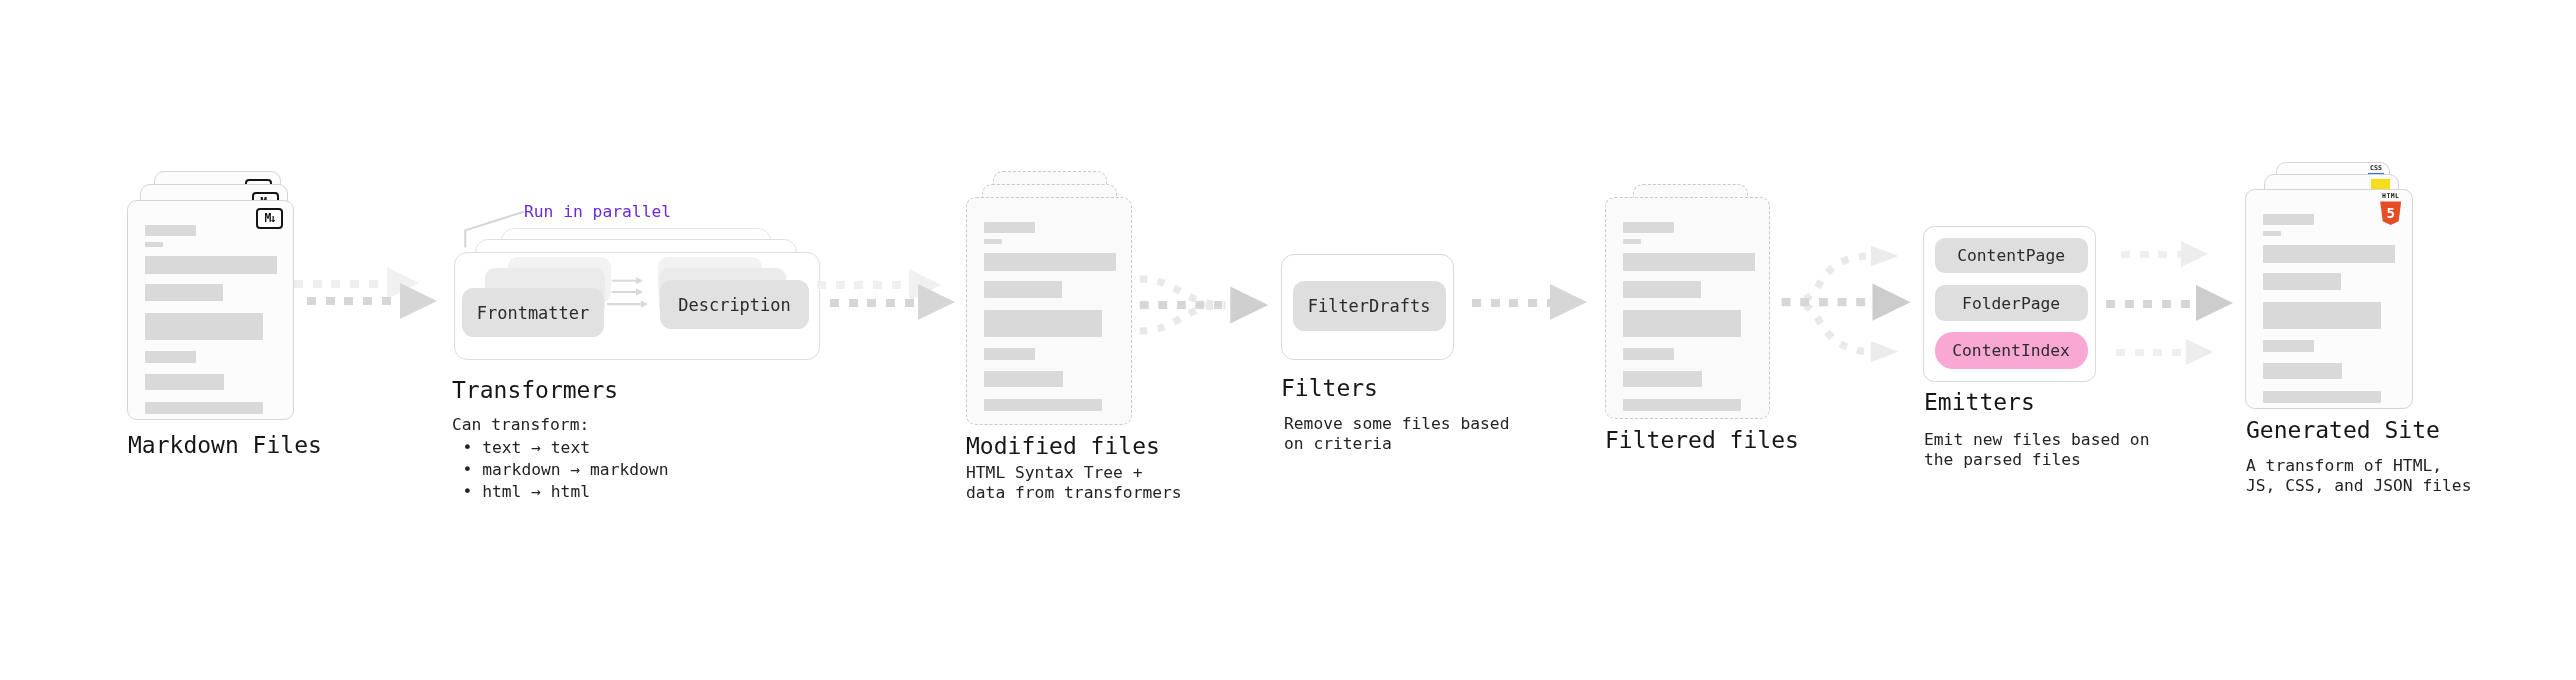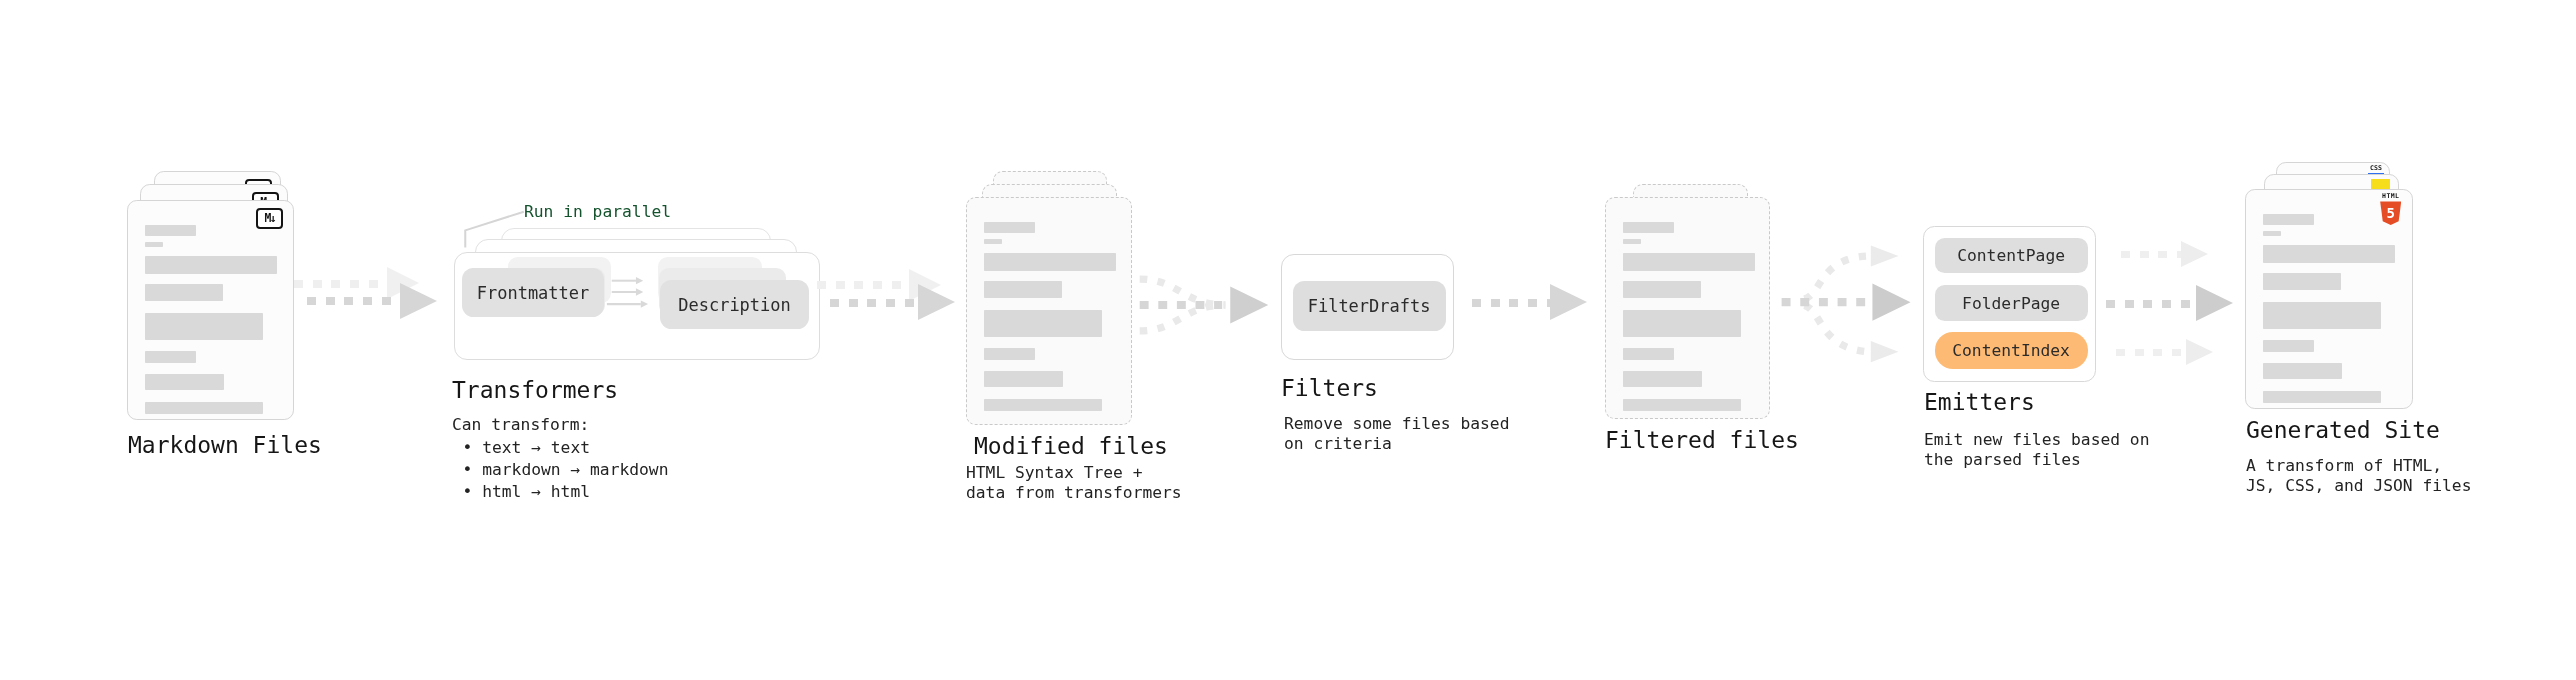--- a/index.html
+++ b/index.html
@@ -30,7 +30,7 @@
   
   .stage-title{position:absolute;font-size:23px;color:#161616;white-space:nowrap;}
   .stage-desc{position:absolute;font-size:16.3px;color:#232323;line-height:20.3px;white-space:nowrap;}
-  .note-text{position:absolute;font-size:16.3px;color:#14532d;white-space:nowrap;}
+  .note-text{position:absolute;font-size:16.3px;color:#6d28d9;white-space:nowrap;}
   .bullet{padding-left:10.6px;}
 
   

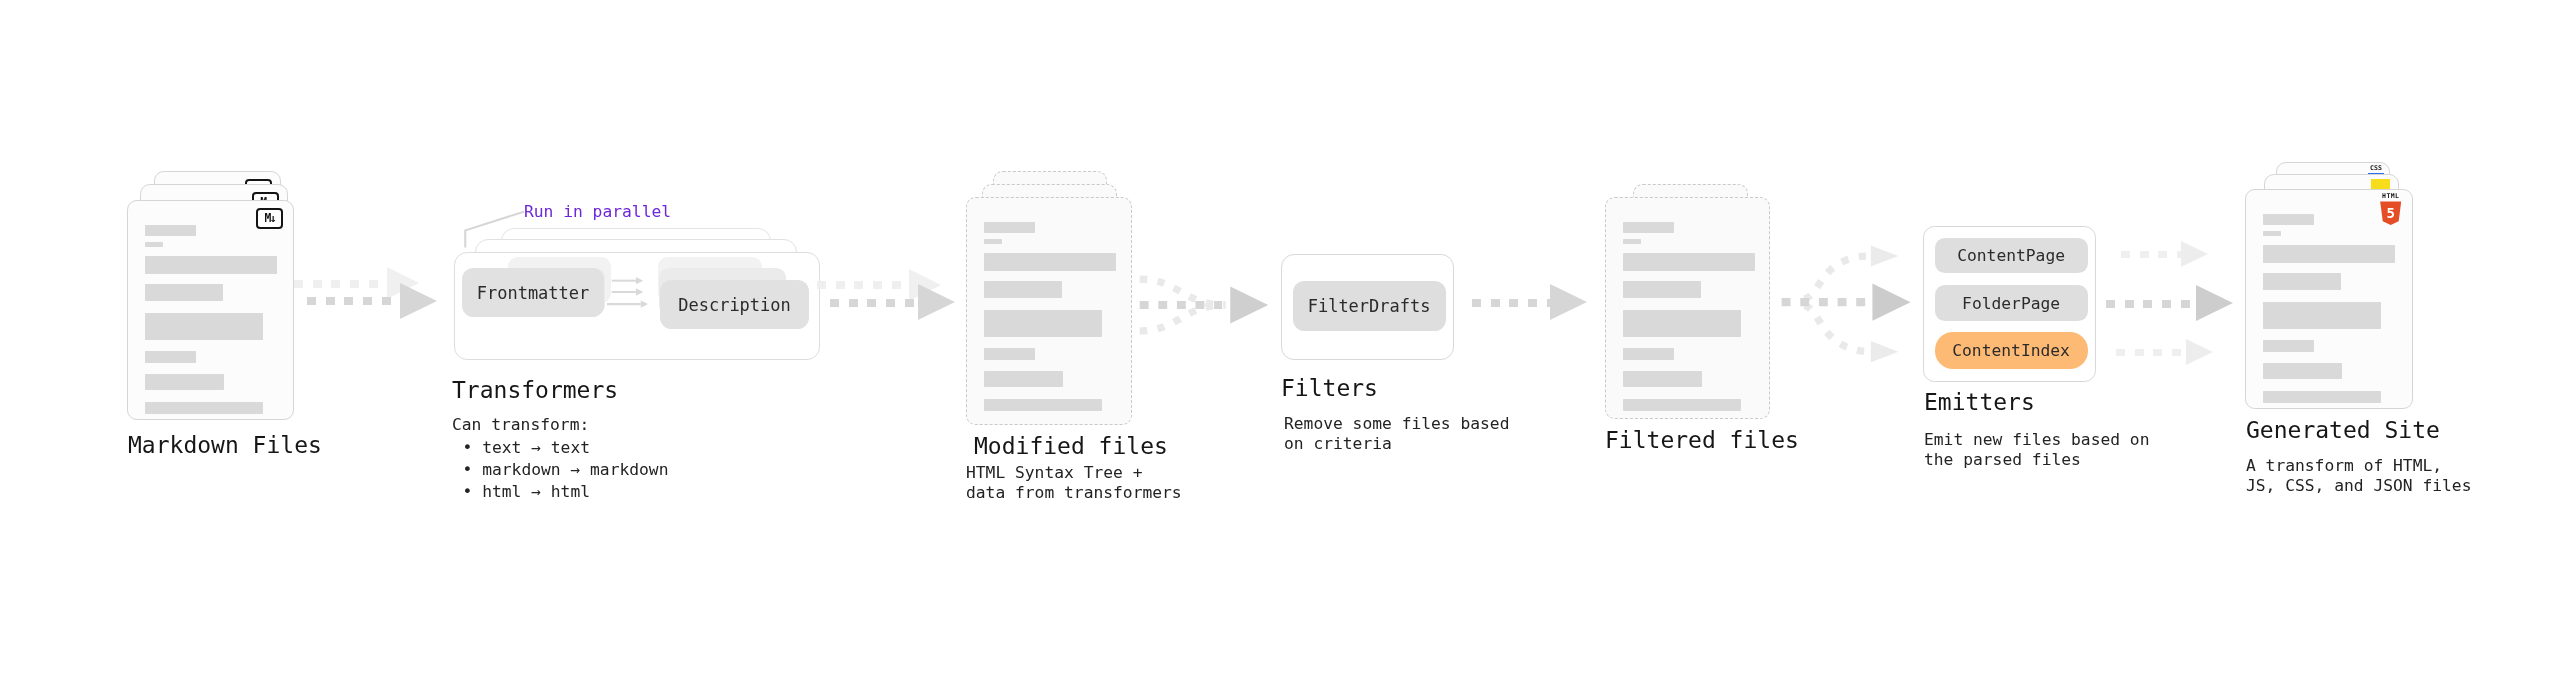--- a/index.html
+++ b/index.html
@@ -98,7 +98,7 @@
 
     <div class="pill echo2" style="left:508px;top:257px;width:103px;height:46px;"></div>
     <div class="pill echo1" style="left:485px;top:268px;width:120px;height:47px;"></div>
-    <div class="pill" style="left:462px;top:268px;width:142px;height:49px;text-align:right;">Frontmatter</div>
+    <div class="pill" style="left:462px;top:288px;width:142px;height:49px;text-align:right;">Frontmatter</div>
 
     <svg style="left:605px;top:271px;" width="49" height="42" viewBox="0 0 60 52">
       <g stroke="#d9d9d9" stroke-width="2.5" fill="#d9d9d9">

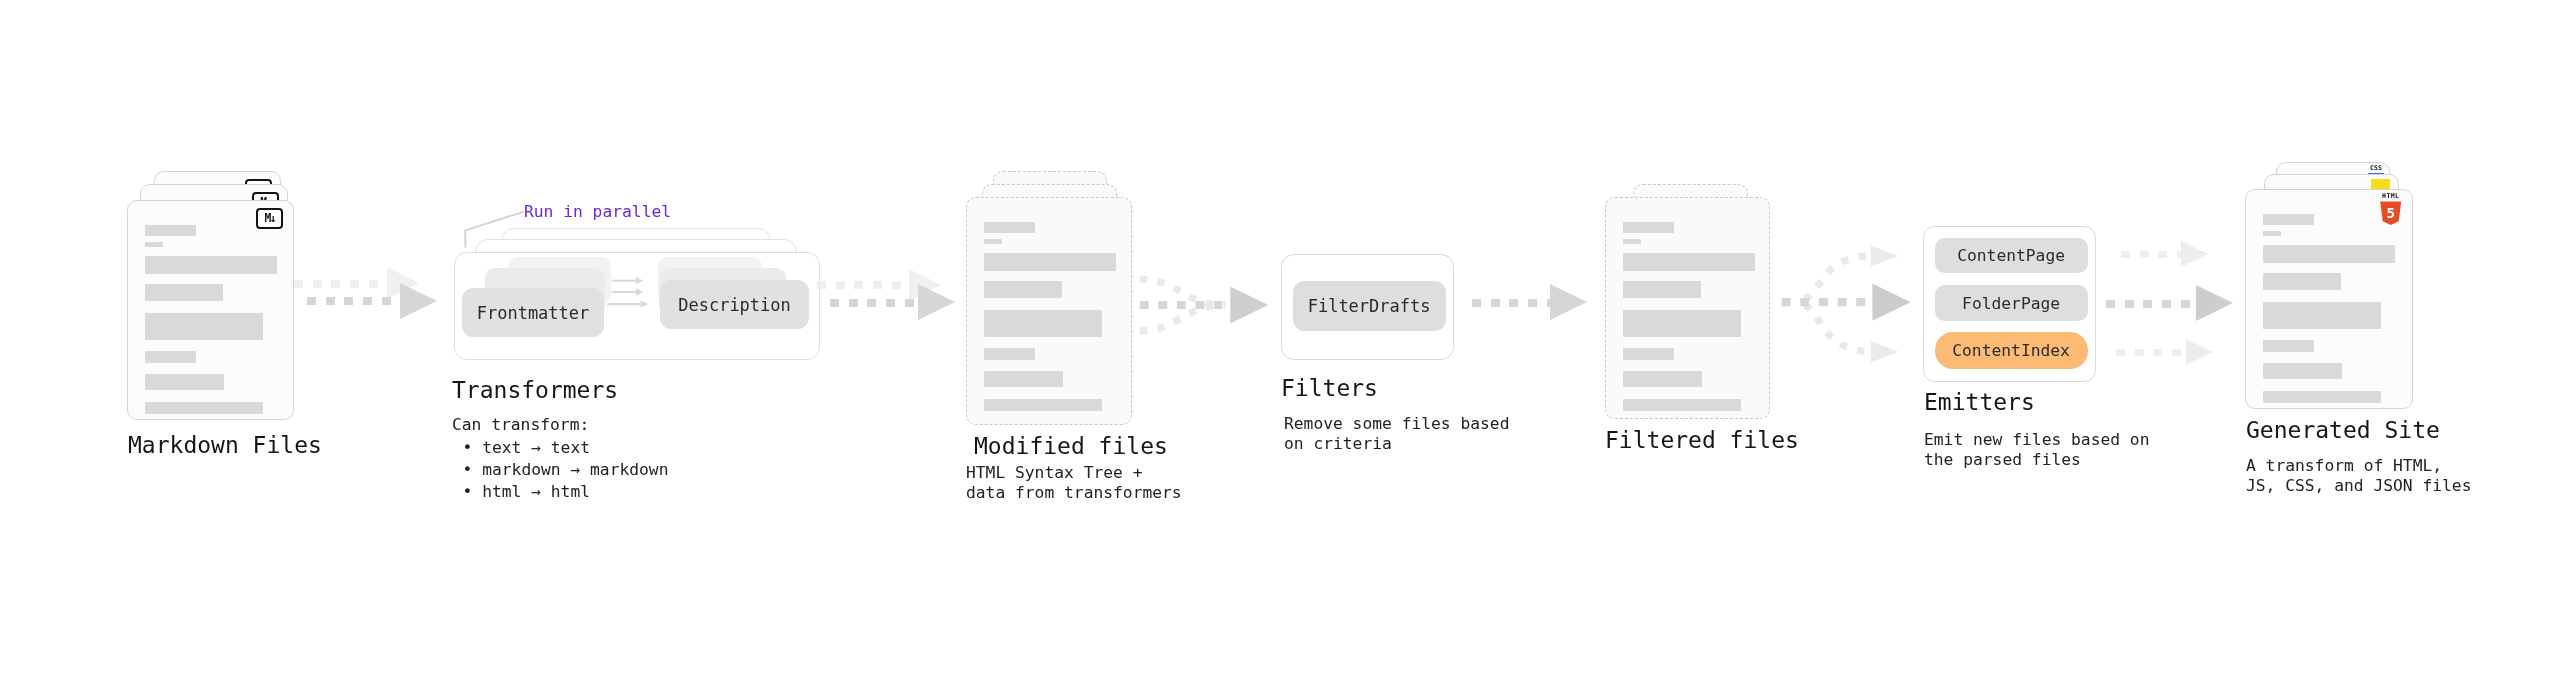--- a/index.html
+++ b/index.html
@@ -206,7 +206,7 @@
     <div class="outer-box" style="left:1923px;top:226px;width:173px;height:156px;border-color:#d8d8d8;border-radius:11.4px;">
       <div class="pill" style="left:10.6px;top:11.4px;width:153px;height:35px;font-size:16.3px;background:#dedede;border-radius:9.8px;">ContentPage</div>
       <div class="pill" style="left:10.6px;top:58px;width:153px;height:36px;font-size:16.3px;background:#dedede;border-radius:9.8px;">FolderPage</div>
-      <div class="pill" style="left:10.6px;top:105px;width:153px;height:37px;font-size:16.3px;background:#fdba74;border-radius:18px;">ContentIndex</div>
+      <div class="pill" style="left:10.6px;top:105px;width:153px;height:37px;font-size:16.3px;background:#f9a8d4;border-radius:18px;">ContentIndex</div>
     </div>
     <div class="stage-title" style="left:1924px;top:389px;">Emitters</div>
     <div class="stage-desc" style="left:1924px;top:430px;">

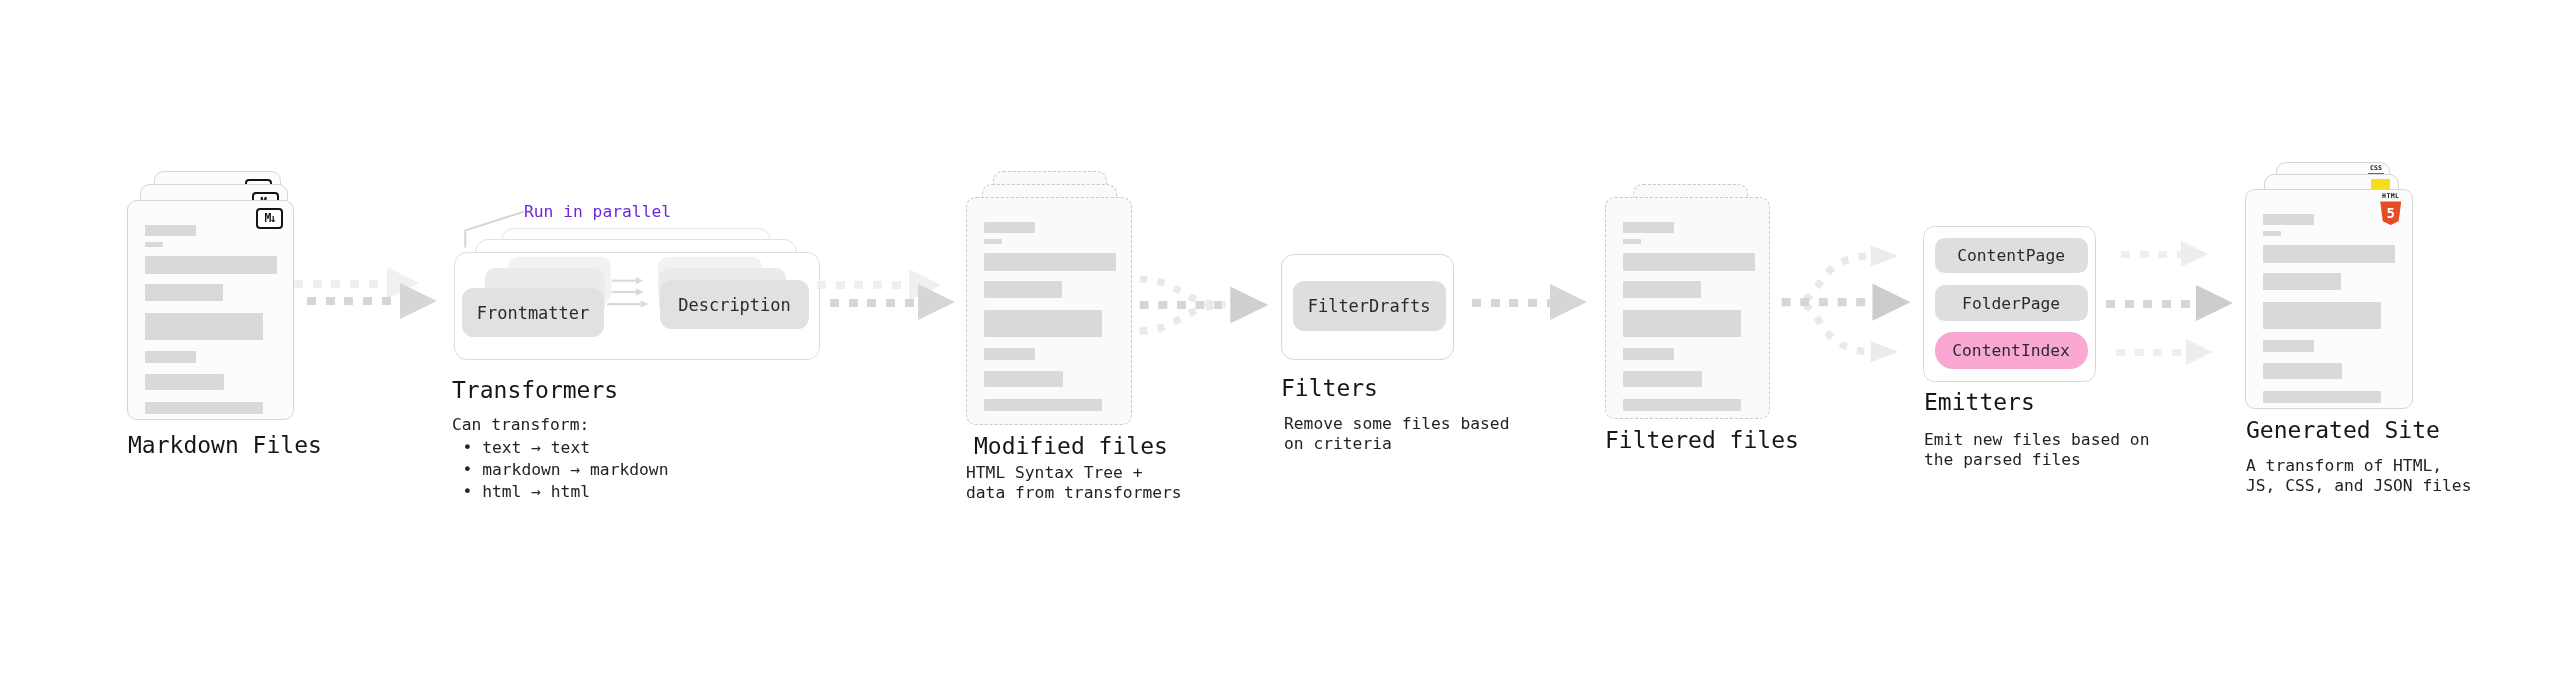--- a/index.html
+++ b/index.html
@@ -146,7 +146,7 @@
         <i style="width:118px;height:12.2px;margin-top:12.2px"></i>
       </div>
     </div>
-    <div class="stage-title" style="left:966px;top:433px;margin-left:8px;">Modified files</div>
+    <div class="stage-title" style="left:966px;top:433px;">Modified files</div>
     <div class="stage-desc" style="left:966px;top:463px;">
       <div>HTML Syntax Tree +</div>
       <div>data from transformers</div>

